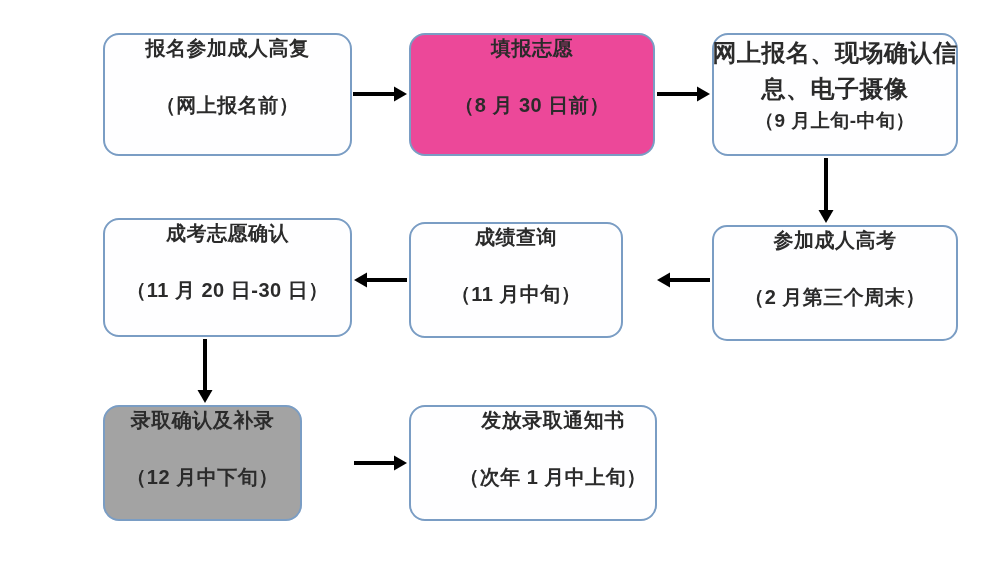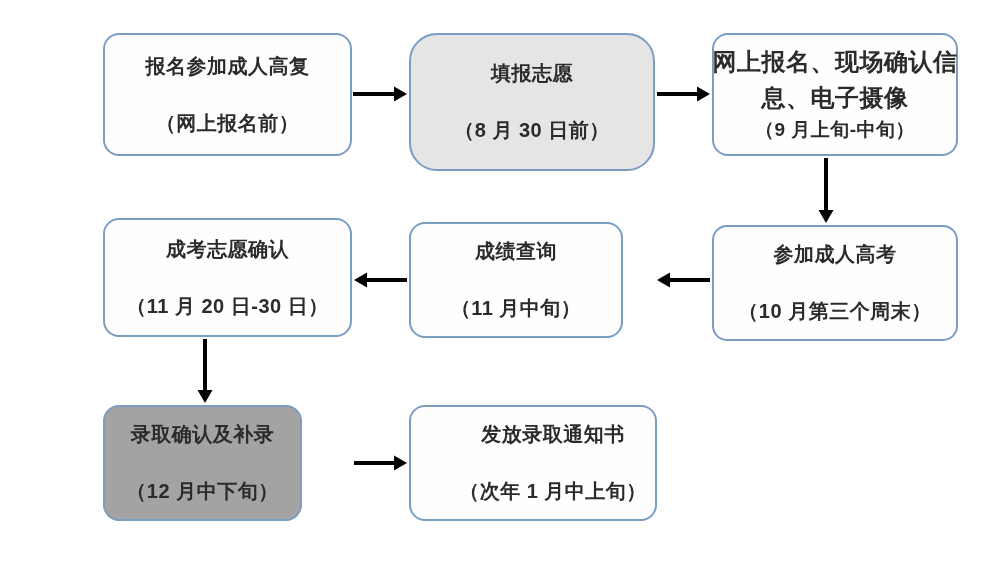--- a/index.html
+++ b/index.html
@@ -34,7 +34,6 @@
     display: flex;
     flex-direction: column;
     align-items: center;
-    justify-content: center;
     color: #2b2b2b;
     text-align: center;
   }

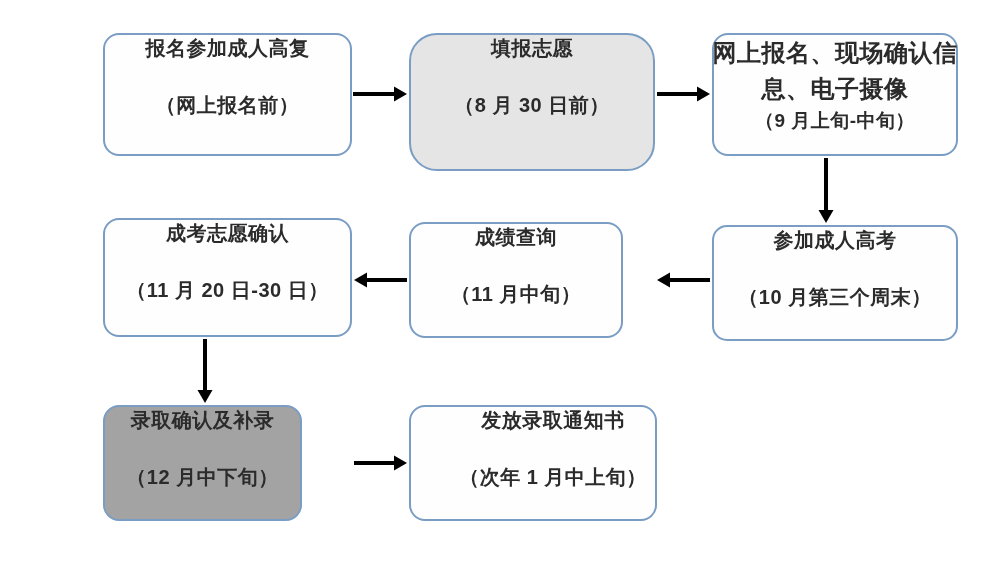--- a/index.html
+++ b/index.html
@@ -109,7 +109,7 @@
         <span class="line l1">报名参加成人高复</span>
         <span class="line l2">（网上报名前）</span>
       </div>
-      <div class="node" style="left: 409px; top: 33px; width: 246px; height: 138px; border-color: rgb(122, 157, 196); background: #e5e5e5; color: rgb(43, 43, 43); border-radius: 28px;">
+      <div class="node" style="left: 409px; top: 33px; width: 246px; height: 123px; border-color: rgb(122, 157, 196); background: #ec4899; color: rgb(43, 43, 43);">
         <span class="line l1">填报志愿</span>
         <span class="line l2">（8 月 30 日前）</span>
       </div>

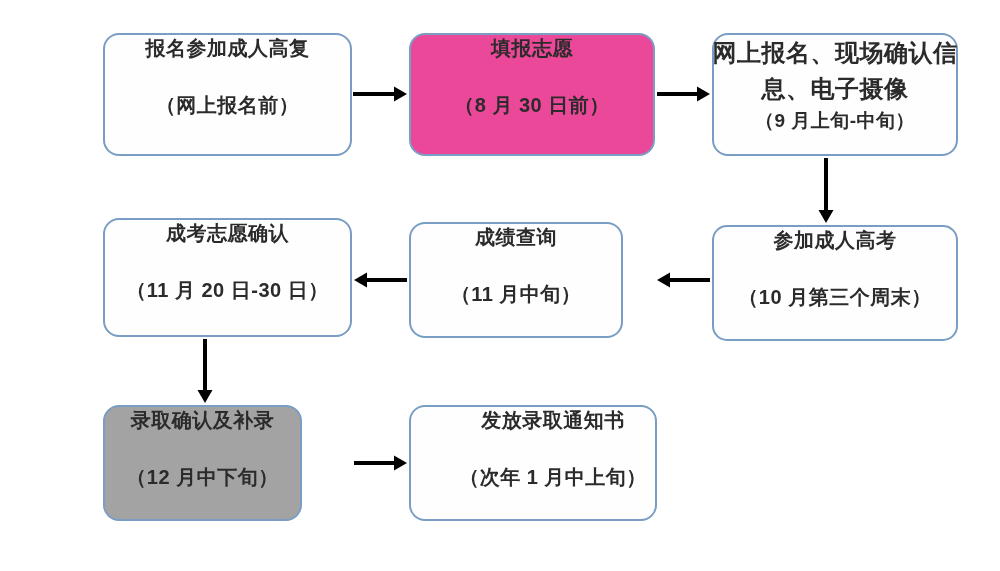--- a/index.html
+++ b/index.html
@@ -120,7 +120,7 @@
       </div>
       <div class="node" style="left: 712px; top: 225px; width: 246px; height: 116px; border-color: rgb(122, 157, 196); background: rgb(254, 254, 255); color: rgb(43, 43, 43); border-radius: 15px;">
         <span class="line l1">参加成人高考</span>
-        <span class="line l2">（10 月第三个周末）</span>
+        <span class="line l2">（2 月第三个周末）</span>
       </div>
       <div class="node" style="left: 409px; top: 222px; width: 214px; height: 116px; border-color: rgb(122, 157, 196); background: rgb(254, 254, 255); color: rgb(43, 43, 43);">
         <span class="line l1">成绩查询</span>

